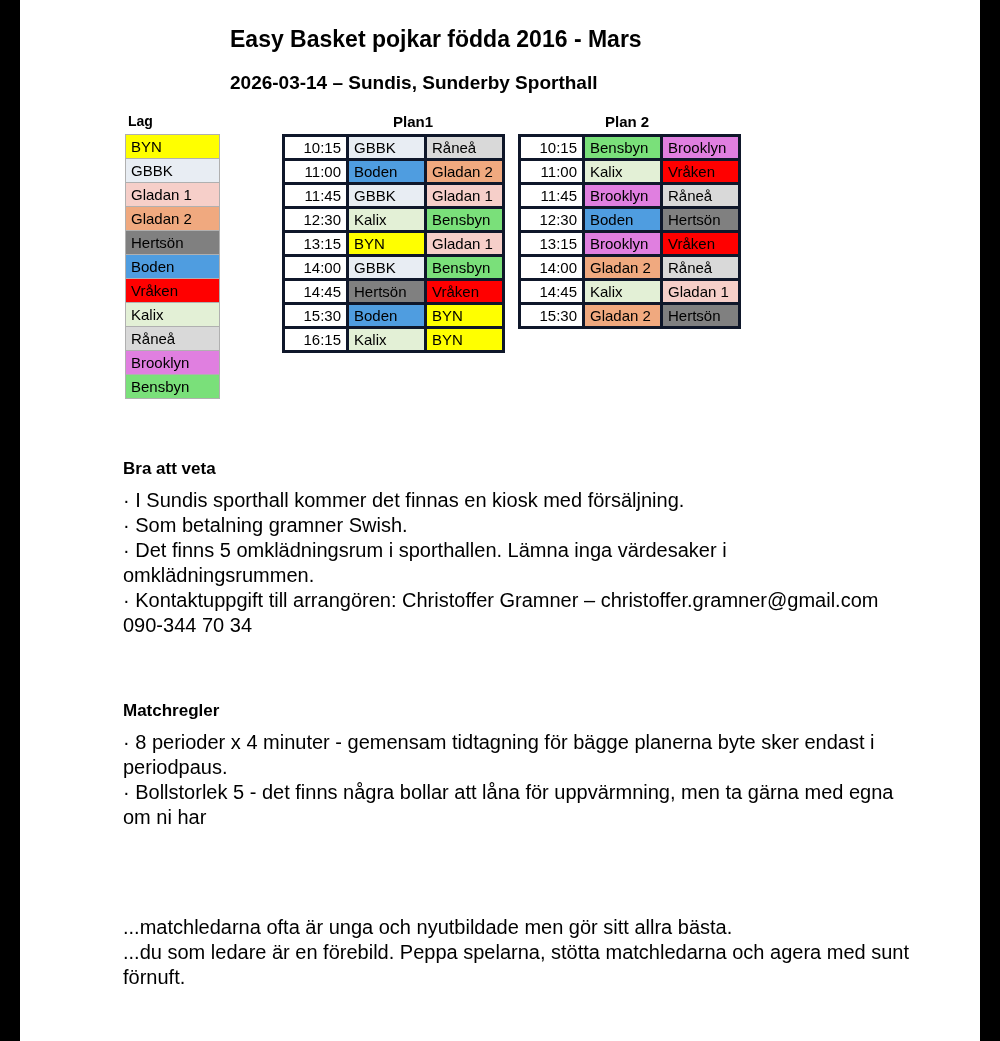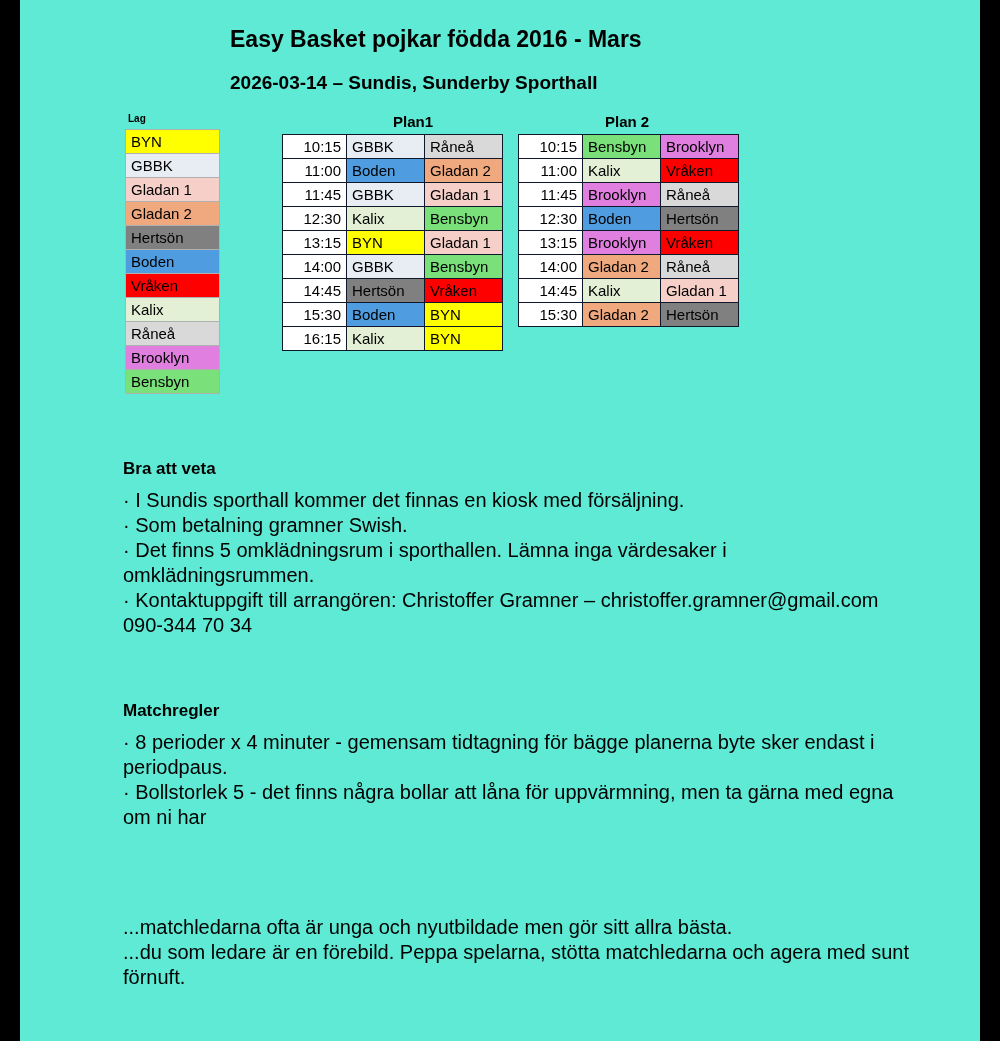--- a/index.html
+++ b/index.html
@@ -19,7 +19,7 @@
     top: 0;
     width: 960px;
     height: 1041px;
-    background: #5eead4;
+    background: #ffffff;
   }
   .title {
     font-size: 23px;

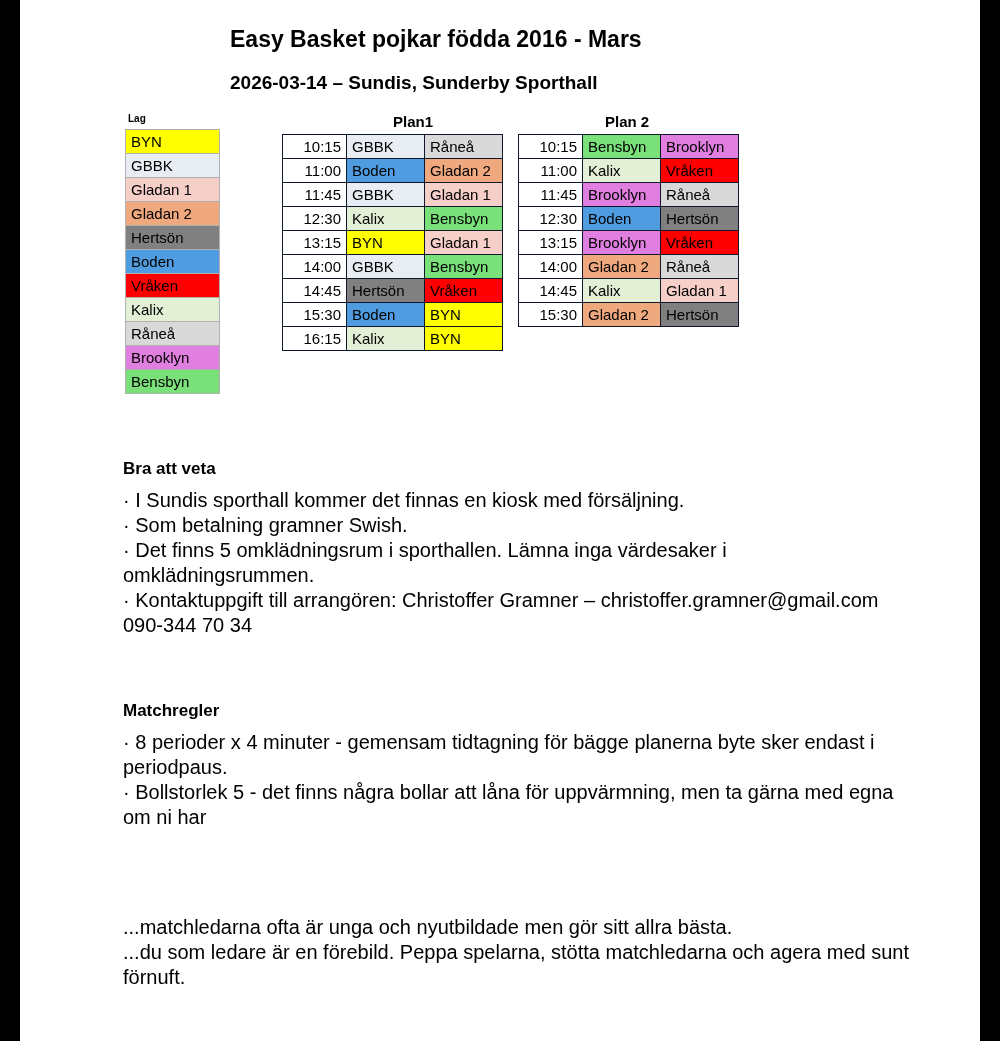--- a/index.html
+++ b/index.html
@@ -49,7 +49,7 @@
     width: 95px;
   }
   .lag-header {
-    font-size: 10px;
+    font-size: 14px;
     font-weight: bold;
     color: #000;
     padding: 0 0 5px 3px;

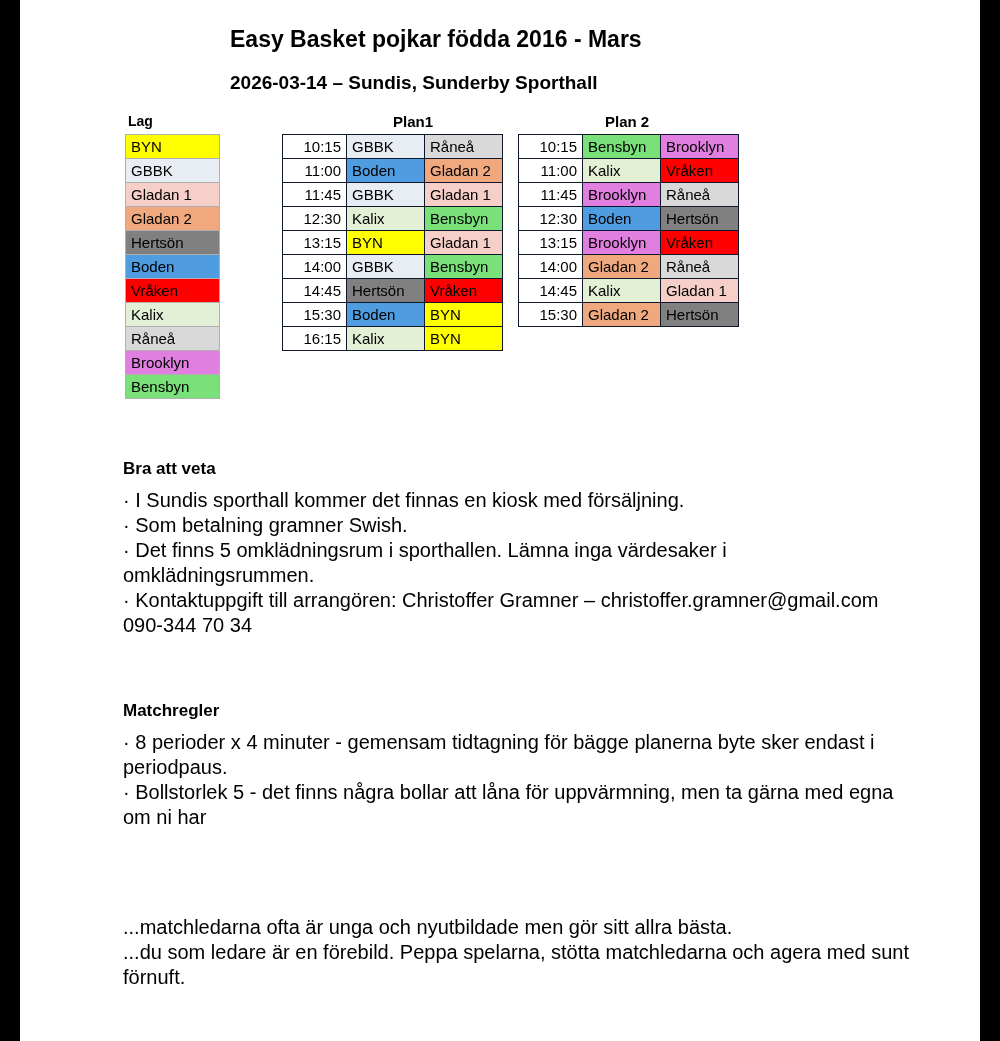--- a/index.html
+++ b/index.html
@@ -88,7 +88,7 @@
   #plan2-table { left: 498px; top: 134px; }
 
   .sched td {
-    border: 1px solid #0f172a;
+    border: 3px solid #0f172a;
     height: 24px;
     box-sizing: border-box;
     padding: 0 5px;

